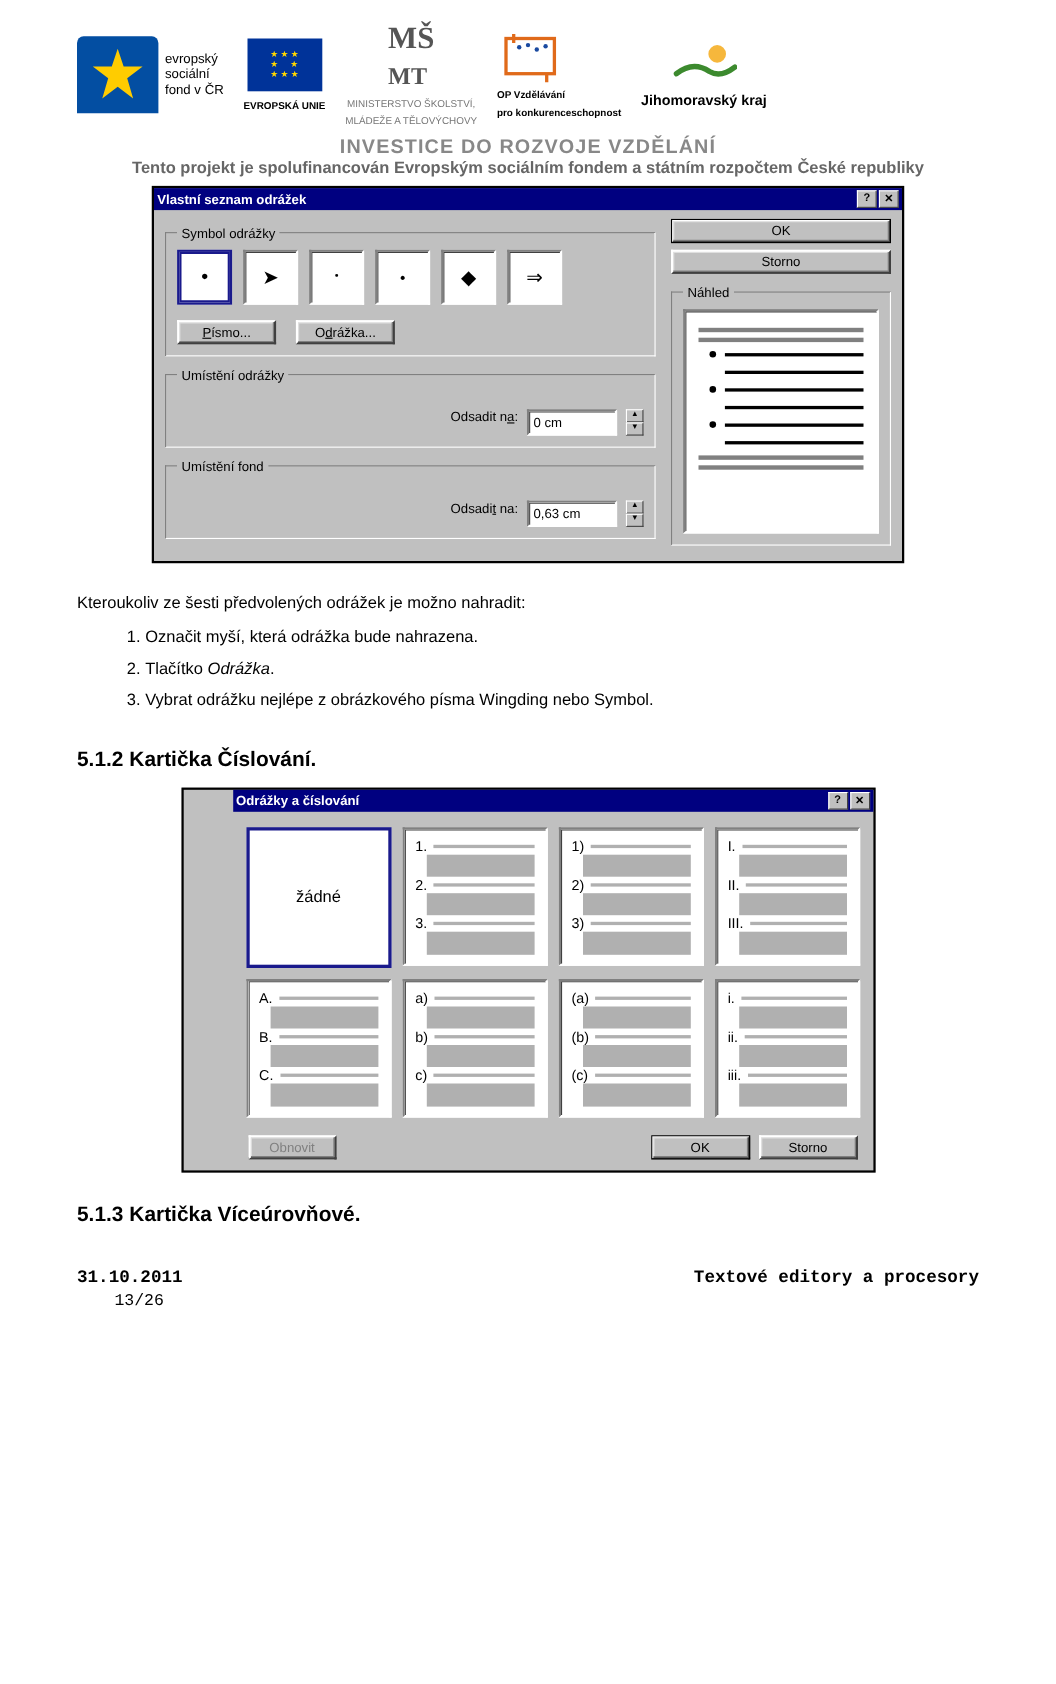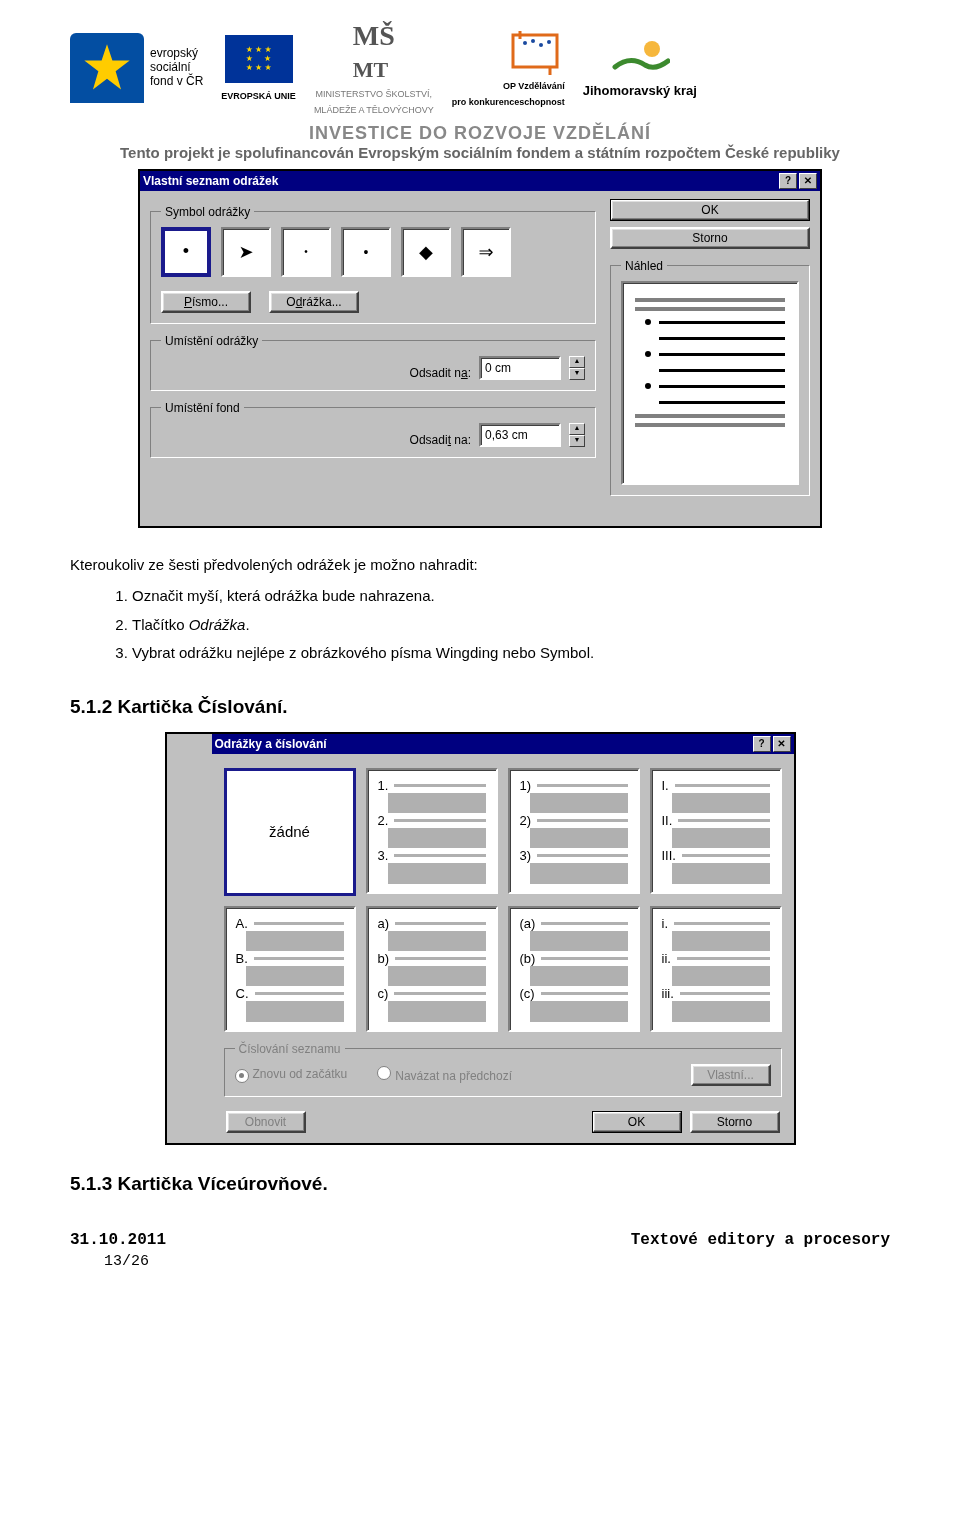--- a/index.html
+++ b/index.html
@@ -196,7 +196,7 @@
       <div class="msmt">MINISTERSTVO ŠKOLSTVÍ,</div>
       <div class="msmt">MLÁDEŽE A TĚLOVÝCHOVY</div>
     </div>
-    <div class="logo-block" style="flex-direction:column;align-items:flex-end;">
+    <div class="logo-block" style="flex-direction:column;align-items:flex-start;">
       <svg width="60" height="46">
         <rect x="8" y="6" width="44" height="32" fill="none" stroke="#e06a1a" stroke-width="3"></rect>
         <path d="M15 10 L15 2 M45 38 L45 46" stroke="#e06a1a" stroke-width="3"></path>

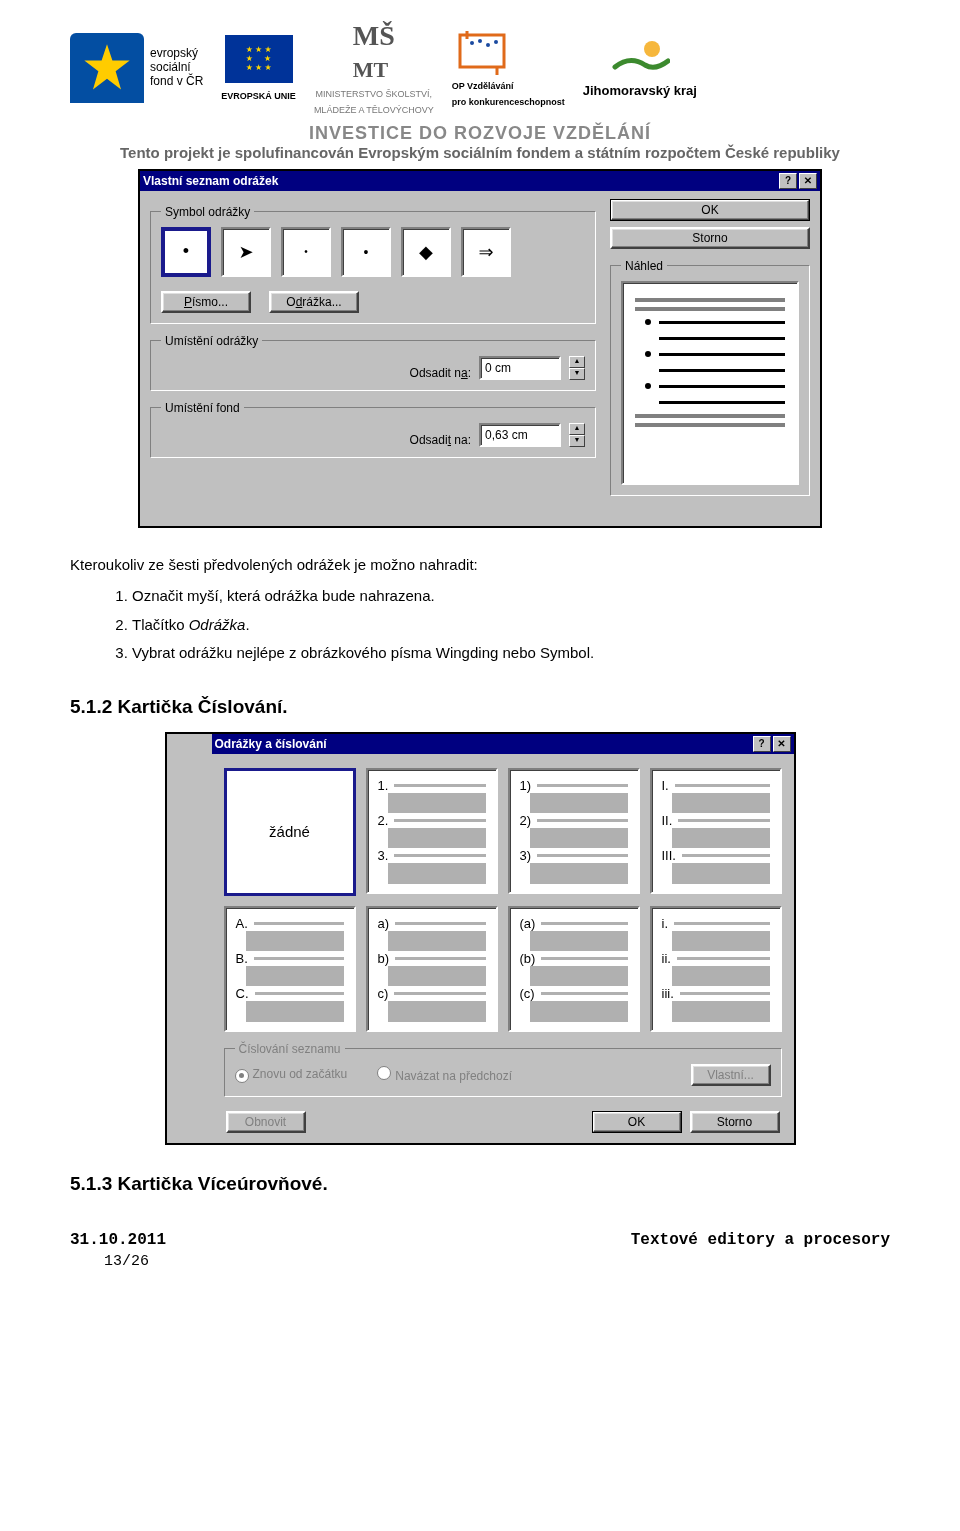--- a/index.html
+++ b/index.html
@@ -51,7 +51,7 @@
     display:flex; align-items:center; justify-content:center;
     font-size:10px; color:#000; font-weight:bold;
   }
-  .dlgbody { padding: 8px 10px 20px 10px; position:relative; }
+  .dlgbody { padding: 8px 10px 4px 10px; position:relative; }
   fieldset.grp {
     border:1px solid #808080;
     border-right-color:#fff; border-bottom-color:#fff;

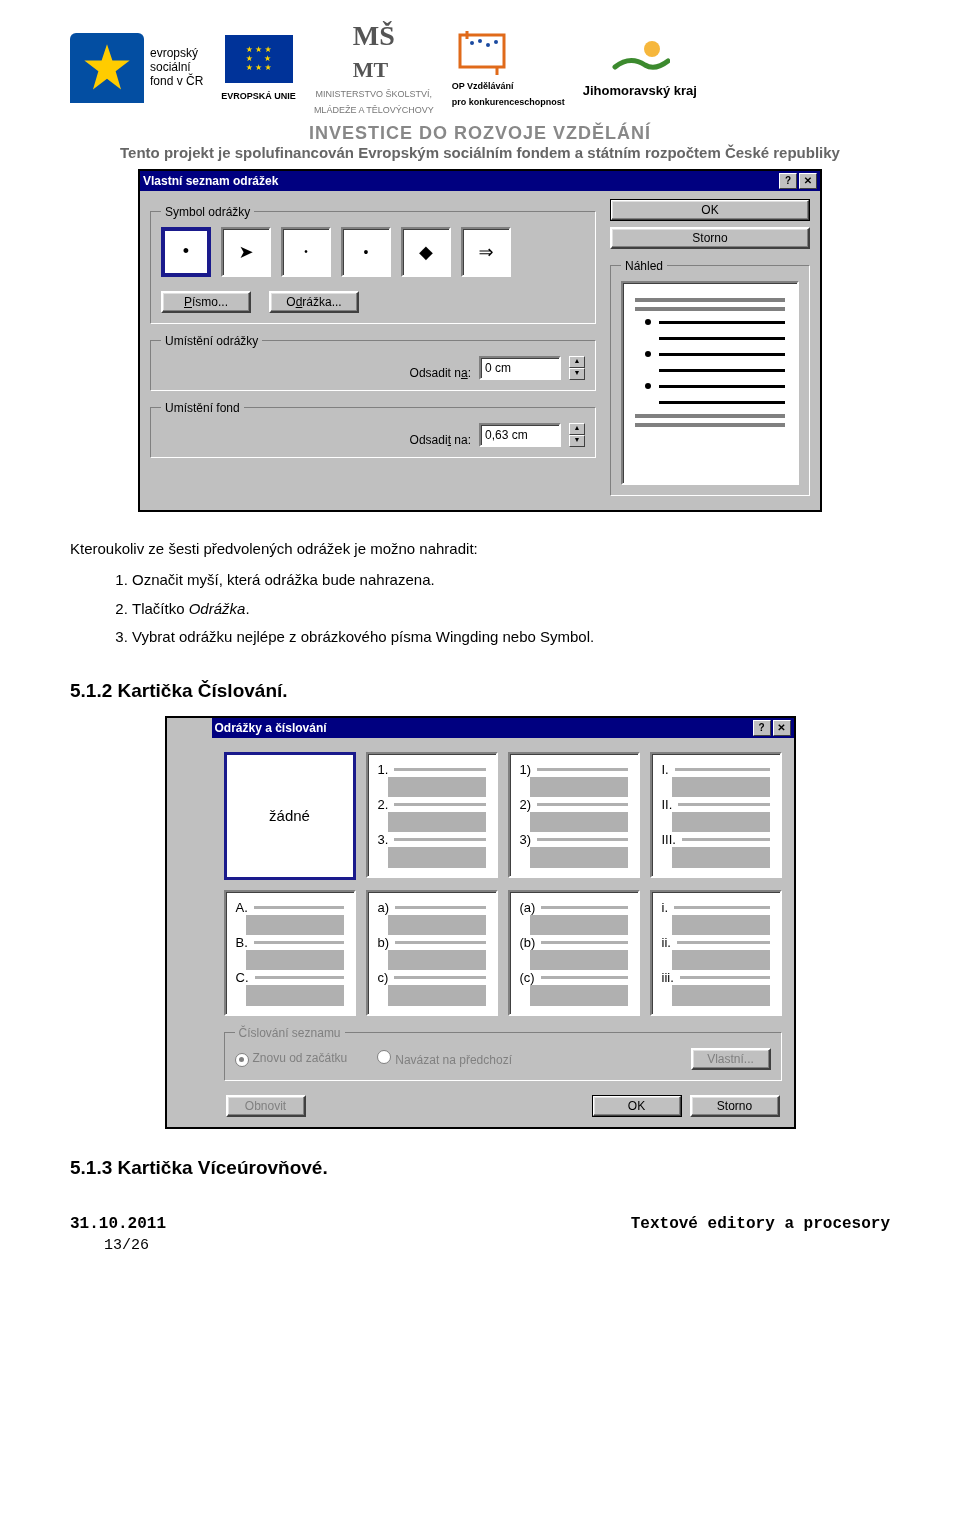--- a/index.html
+++ b/index.html
@@ -113,7 +113,7 @@
   .pv-line.bold { background:#000; height:3px; }
   .pv-bullet-row { display:flex; align-items:center; gap:8px; margin:3px 0;}
   .pv-dot { width:6px; height:6px; border-radius:50%; background:#000; margin-left:10px;}
-  .row-label { display:flex; align-items:flex-end; gap:8px; justify-content:flex-end; }
+  .row-label { display:flex; align-items:flex-start; gap:8px; justify-content:flex-end;margin-top:16px; }
   .bodytext { margin: 26px 0 6px 0; font-size:15px; line-height:1.5; }
   .olist { margin: 4px 0 8px 22px; font-size:15px; line-height:1.9; }
   .heading { font-weight:bold; font-size:19px; margin: 28px 0 14px 0; }

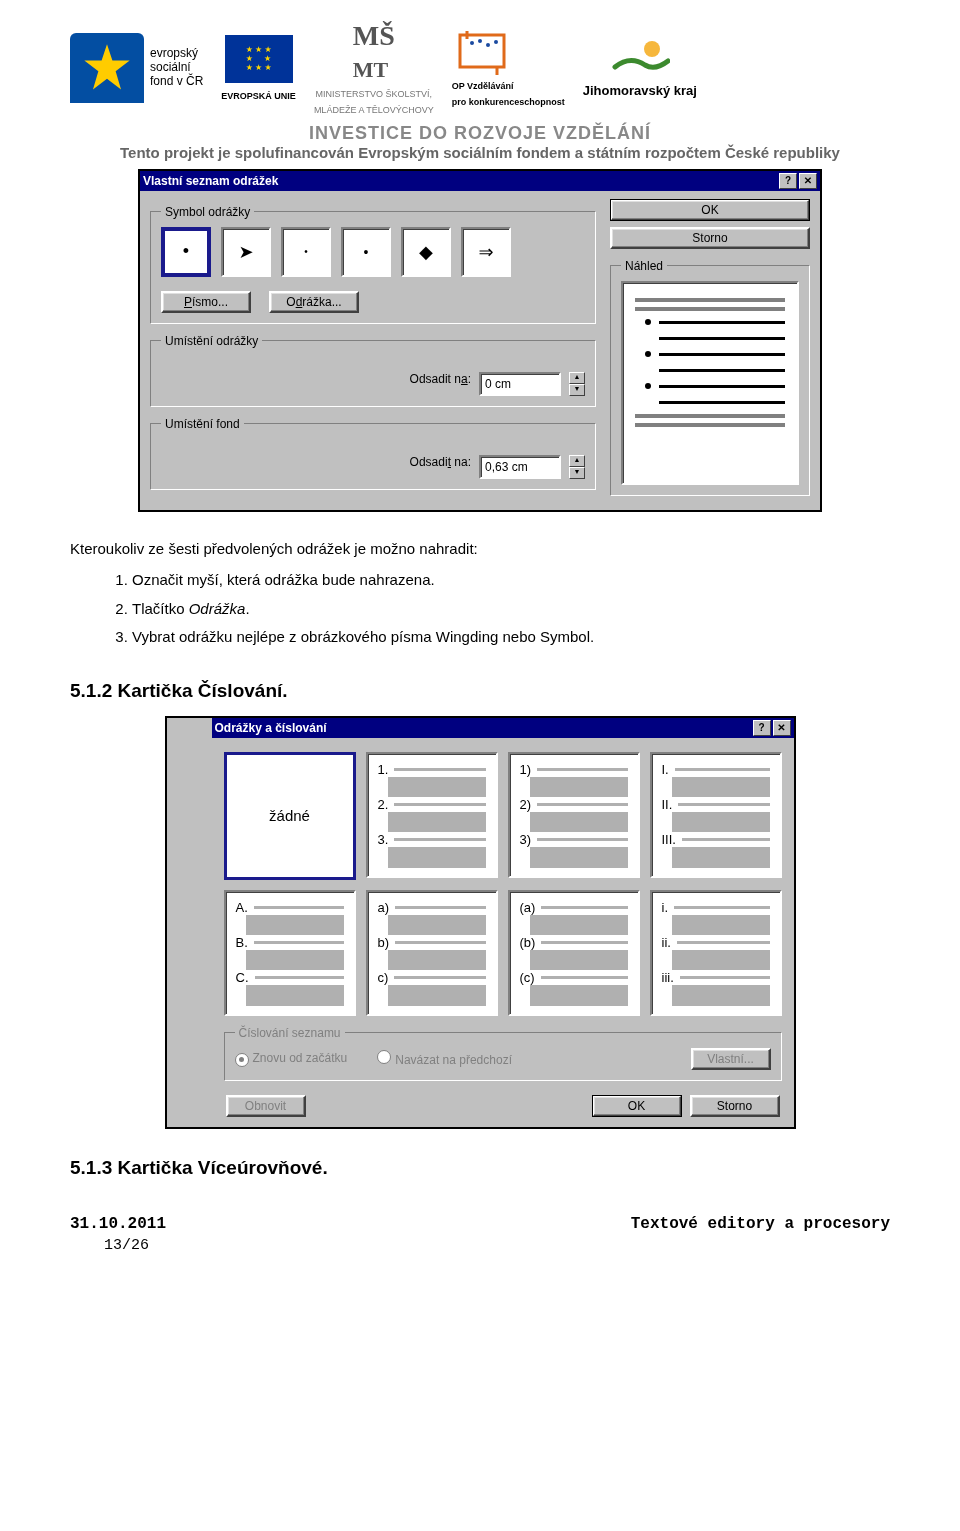--- a/index.html
+++ b/index.html
@@ -450,17 +450,6 @@
           <div class="nb-line sub"></div>
       </div>
     </div>
-    <fieldset class="grp" style="margin:4px 12px;">
-      <legend class="disabled">Číslování seznamu</legend>
-      <div class="radios">
-        <label class="disabled"><span class="radio-dot">
-              <span class="inner"></span>
-            </span><span>Znovu od začátku</span></label>
-        <label class="disabled"><span class="radio-dot"></span><span>Navázat na předchozí</span></label>
-        <span style="flex:1"></span>
-        <button class="btn3d disabled" style="min-width:80px;">Vlastní...</button>
-      </div>
-    </fieldset>
     <div class="section-bottom">
       <button class="btn3d disabled" style="min-width:80px;">Obnovit</button>
       <div style="display:flex;gap:8px;">

